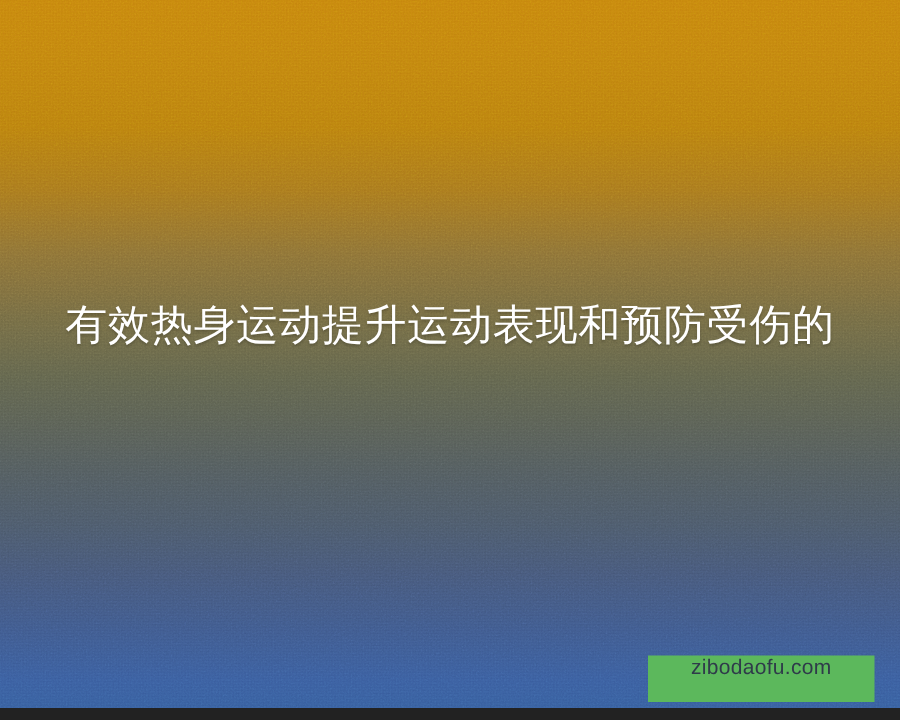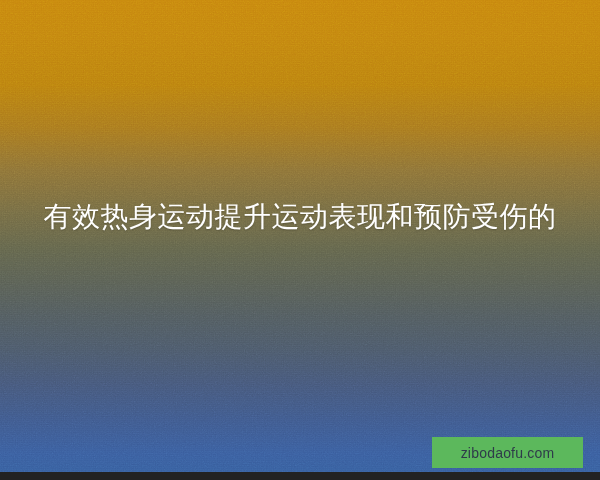--- a/index.html
+++ b/index.html
@@ -86,7 +86,6 @@
     height: 31px;
     background: #5cb85c;
     display: flex;
-    align-items: center;
     justify-content: center;
   }
   .watermark-text {

